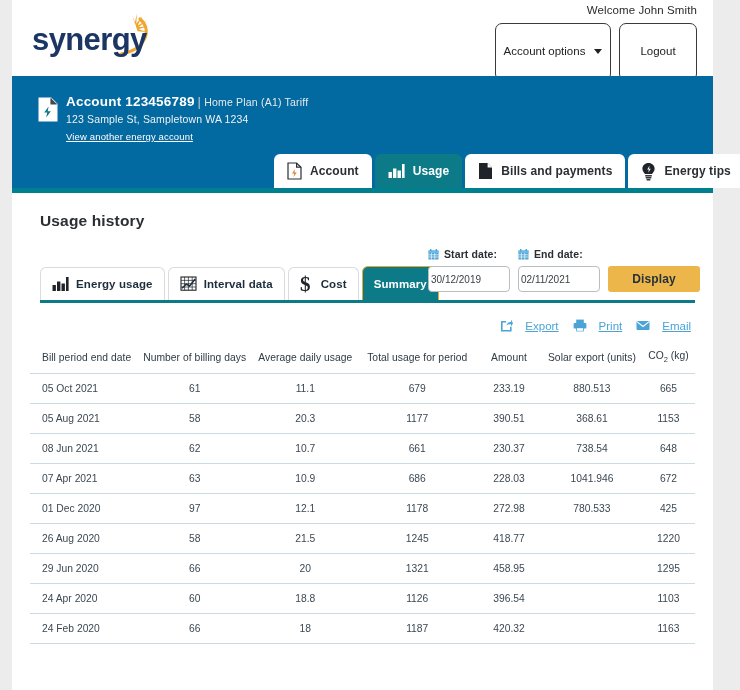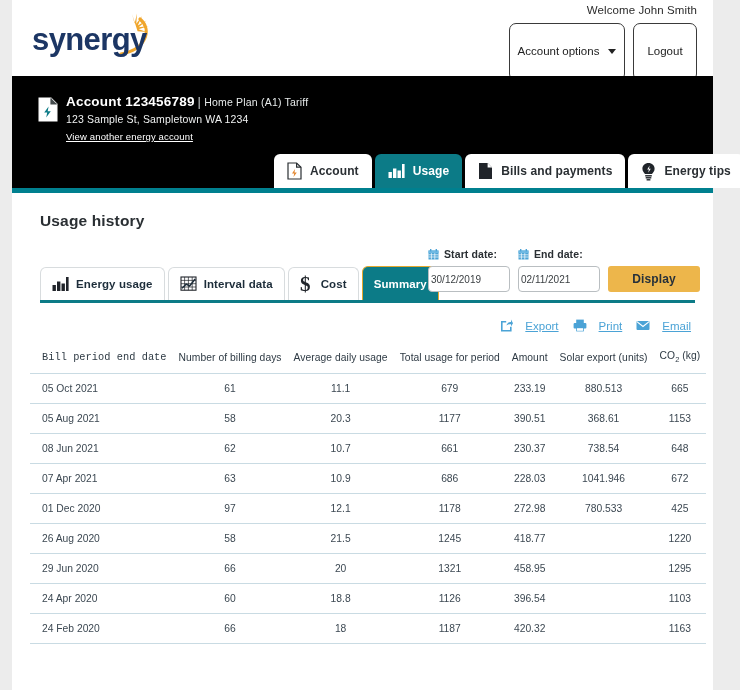--- a/index.html
+++ b/index.html
@@ -237,7 +237,7 @@
           <span>Account options</span>
           <i class="caret"></i>
         </button>
-        <button class="pill" style="width:64px;justify-content:center;">
+        <button class="pill" style="width:78px;justify-content:center;">
           <span>Logout</span>
         </button>
       </div>

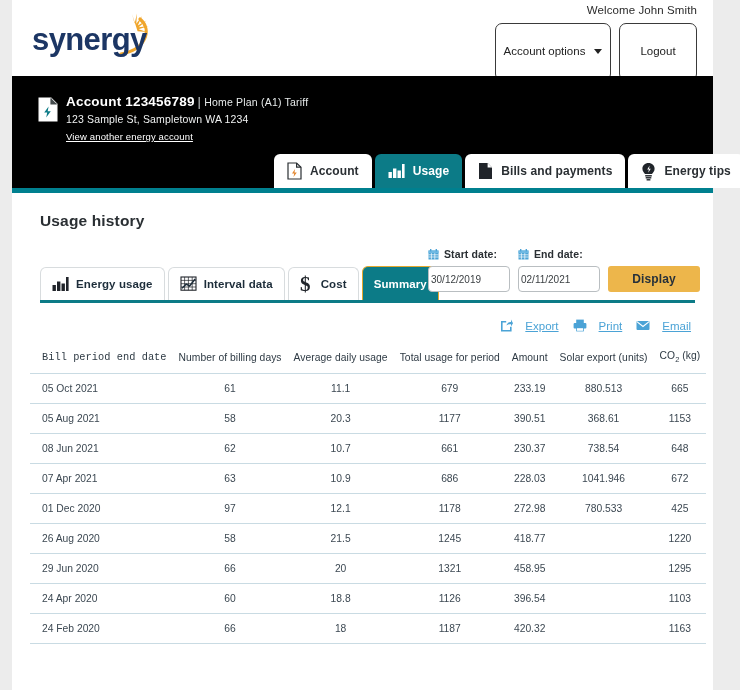--- a/index.html
+++ b/index.html
@@ -63,7 +63,7 @@
   
   .darkband {
     position: relative;
-    background: #000000;
+    background: #0369a1;
     height: 112px;
   }
   .acct-icon { position: absolute; left: 26px; top: 21px; }

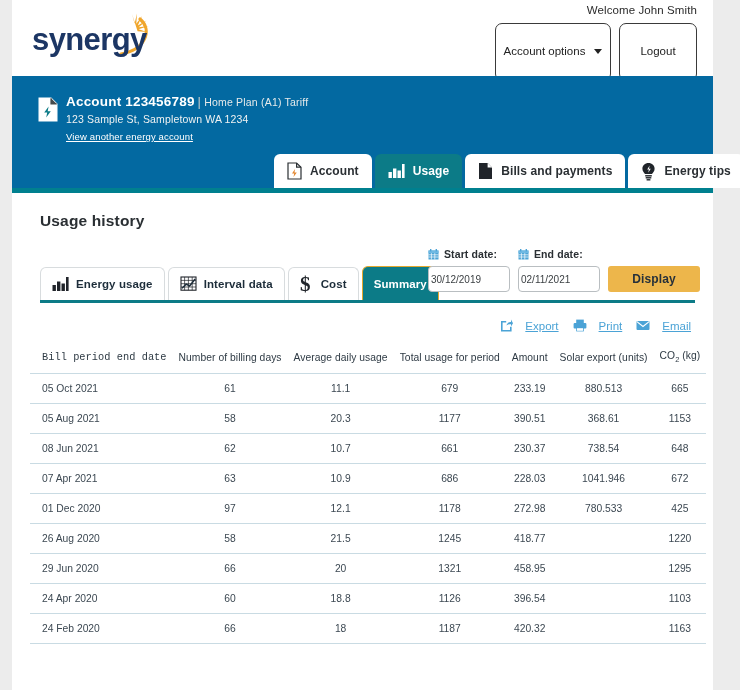--- a/index.html
+++ b/index.html
@@ -201,7 +201,7 @@
     white-space: nowrap;
     letter-spacing: .05px;
   }
-  table.usage th:first-child { text-align: center; padding-left: 12px; font-family: Liberation Mono, monospace; }
+  table.usage th:first-child { text-align: center; padding-left: 12px; }
   table.usage td {
     font-size: 10.3px;
     color: #3c4852;

